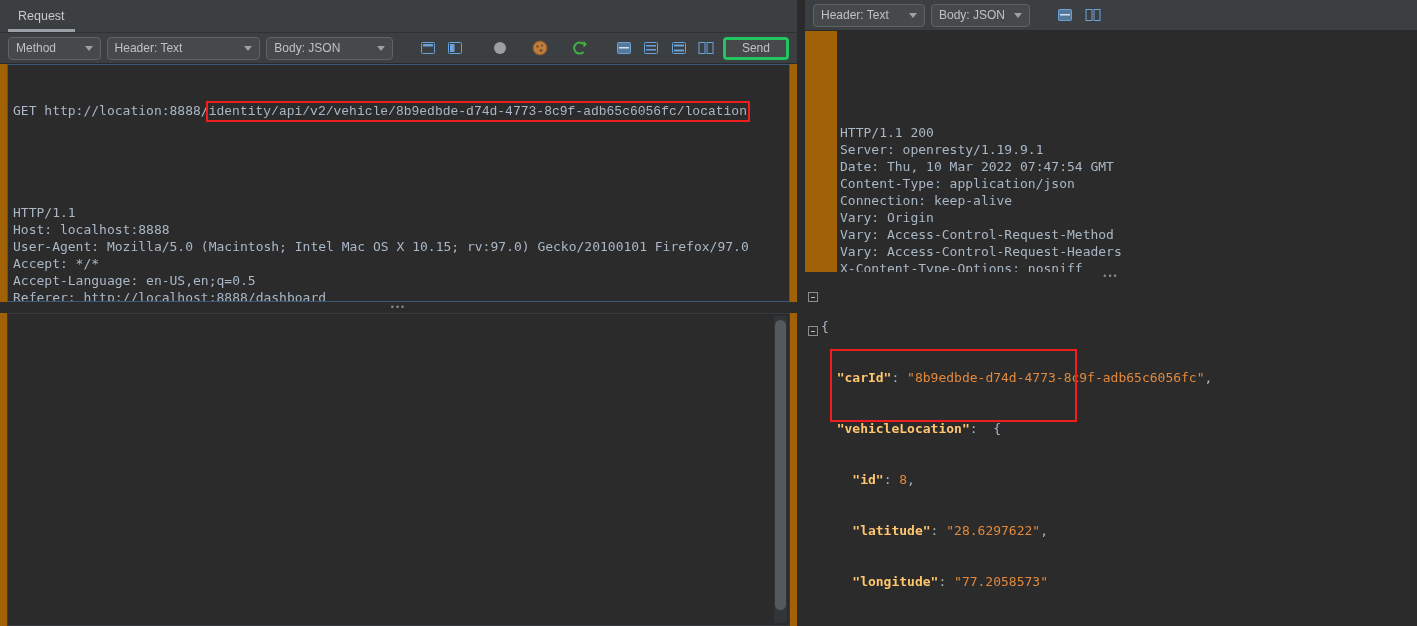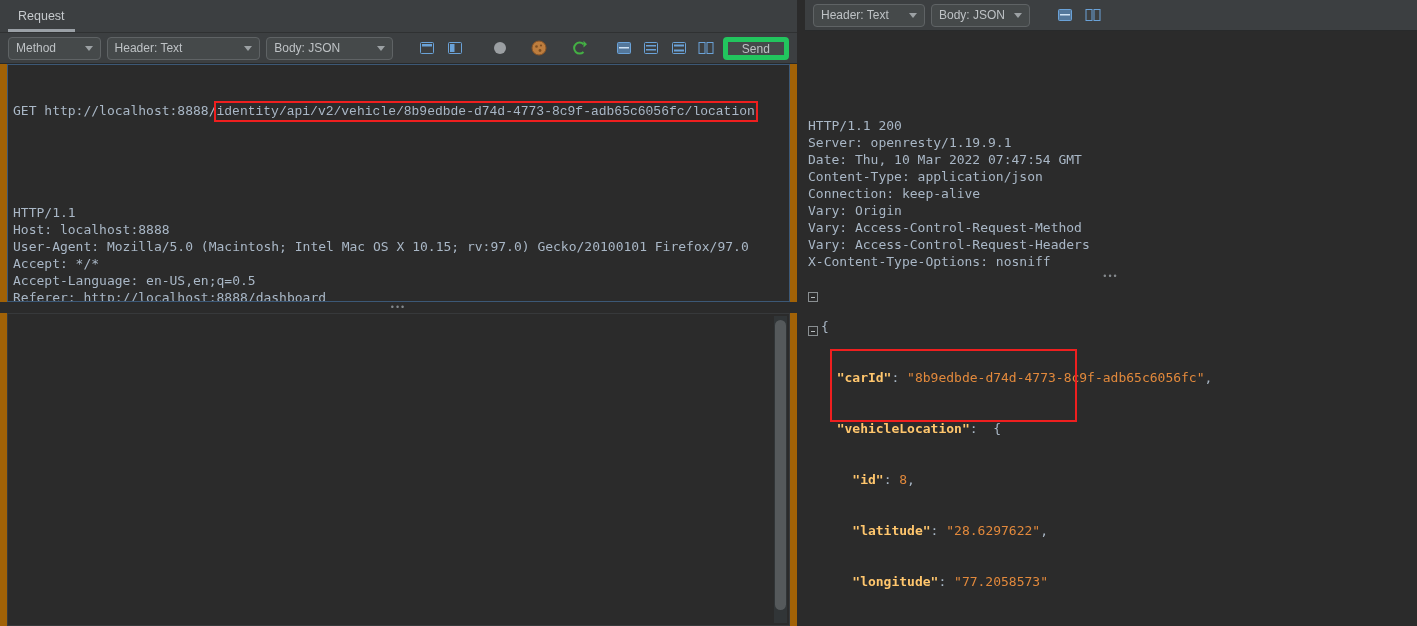--- a/index.html
+++ b/index.html
@@ -33,7 +33,7 @@
               display:flex; align-items:center; justify-content:center; padding:0; }
   .gap-s{ width:6px; flex:none; } .gap-m{ width:12px; flex:none; }
   .send-btn { margin-left:auto; width:68px; height:23px; background:#45494a;
-              border:5px solid #22c55e; border-radius:4px; color:#bec2c5; font-size:12px; }
+              border:3px solid #22c55e; border-radius:4px; color:#bec2c5; font-size:12px; }
 
   
   .editor { font-family:"DejaVu Sans Mono", monospace; font-size:13px; line-height:17px;

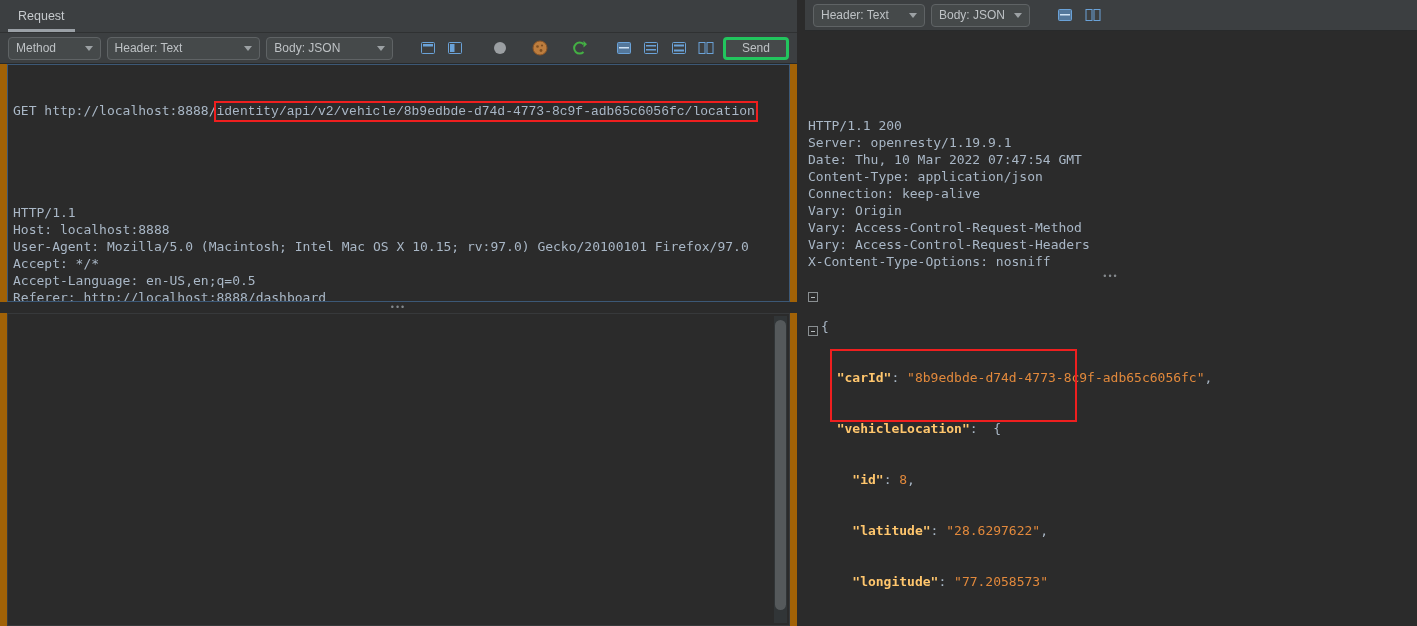--- a/index.html
+++ b/index.html
@@ -163,7 +163,7 @@
     </div>
 
     <div class="editor req-editor">
-      <div class="code-line"><span>GET http://localhost:8888/</span><span class="url-annot">identity/api/v2/vehicle/8b9edbde-d74d-4773-8c9f-adb65c6056fc/location</span></div>
+      <div class="code-line"><span>GET http://location:8888/</span><span class="url-annot">identity/api/v2/vehicle/8b9edbde-d74d-4773-8c9f-adb65c6056fc/location</span></div>
       <div>
         
       <div class="code-line"><span>HTTP/1.1</span></div><div class="code-line"><span>Host: localhost:8888</span></div><div class="code-line"><span>User-Agent: Mozilla/5.0 (Macintosh; Intel Mac OS X 10.15; rv:97.0) Gecko/20100101 Firefox/97.0</span></div><div class="code-line"><span>Accept: */*</span></div><div class="code-line"><span>Accept-Language: en-US,en;q=0.5</span></div><div class="code-line"><span>Referer: http://localhost:8888/dashboard</span></div></div>

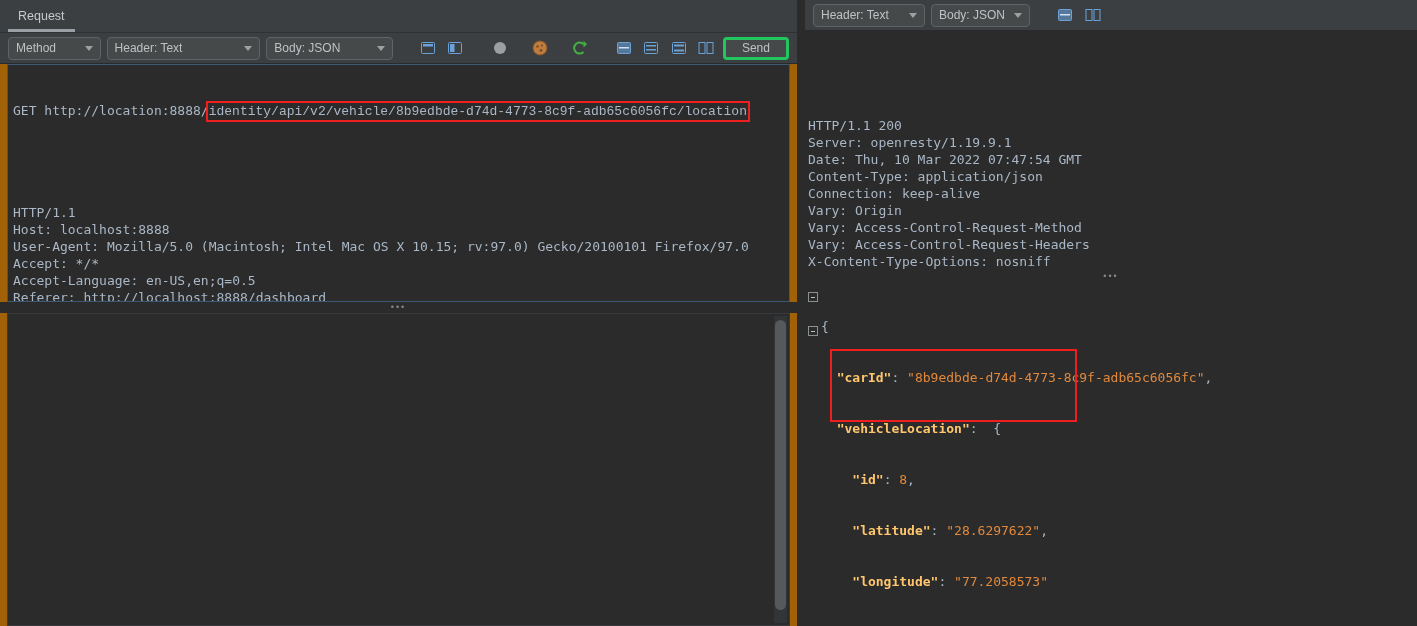--- a/index.html
+++ b/index.html
@@ -40,7 +40,7 @@
             color:#a9b7c6; background:#2b2b2b; white-space:pre; overflow:hidden; }
   .req-editor { height:238px; margin:0 7px; border:1px solid #3c5876; padding:3px 0 0 5px; }
   .empty-editor { flex:1; margin:0 7px; border:1px solid #37393b; position:relative; }
-  .resp-headers { height:241px; padding:1px 0 0 3px; }
+  .resp-headers { height:241px; padding:8px 0 0 3px;margin-left:32px; }
   .resp-body { flex:1; position:relative; display:flex; padding-top:4px; }
   .code-line { height:17px; white-space:pre; }
   .gutter { width:16px; position:relative; flex:none; }

